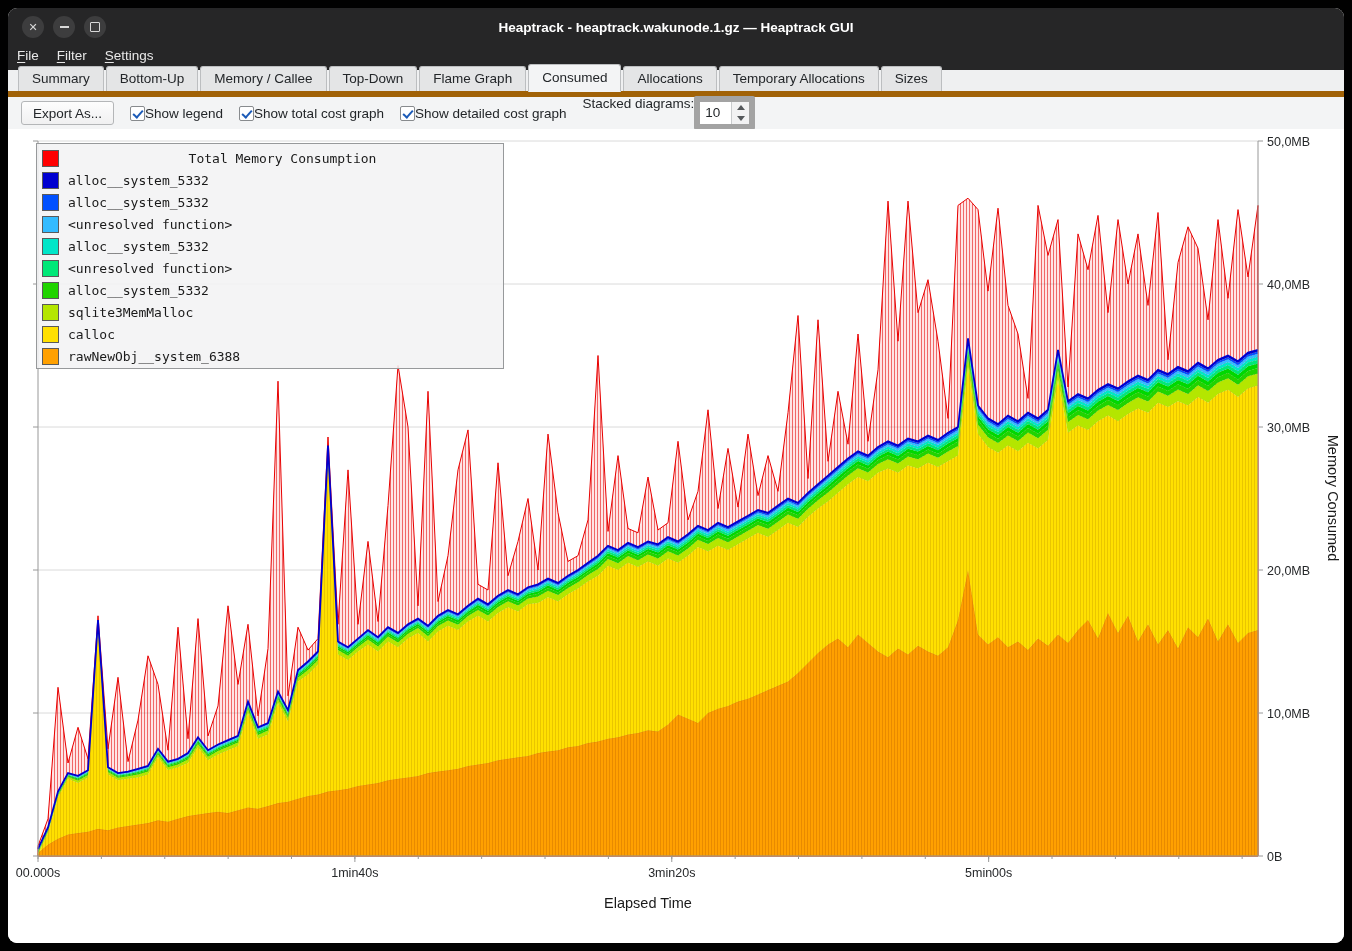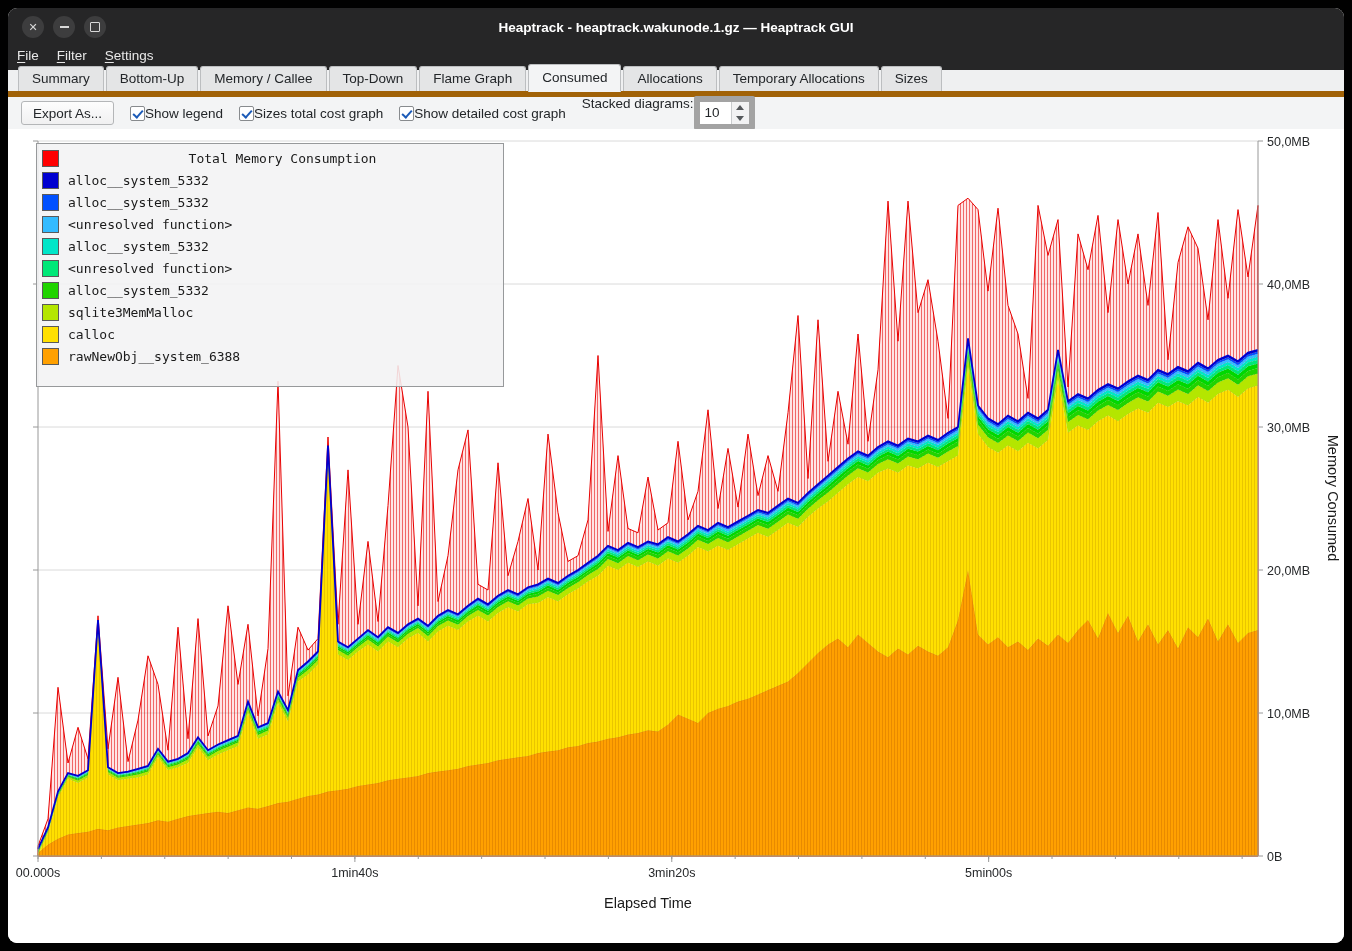--- a/index.html
+++ b/index.html
@@ -89,7 +89,7 @@
           <span class="cb">
             <span class="check"></span>
           </span>
-          <span>Sizes total cost graph</span>
+          <span>Show total cost graph</span>
         </span>
         <span class="cb-group">
           <span class="cb">

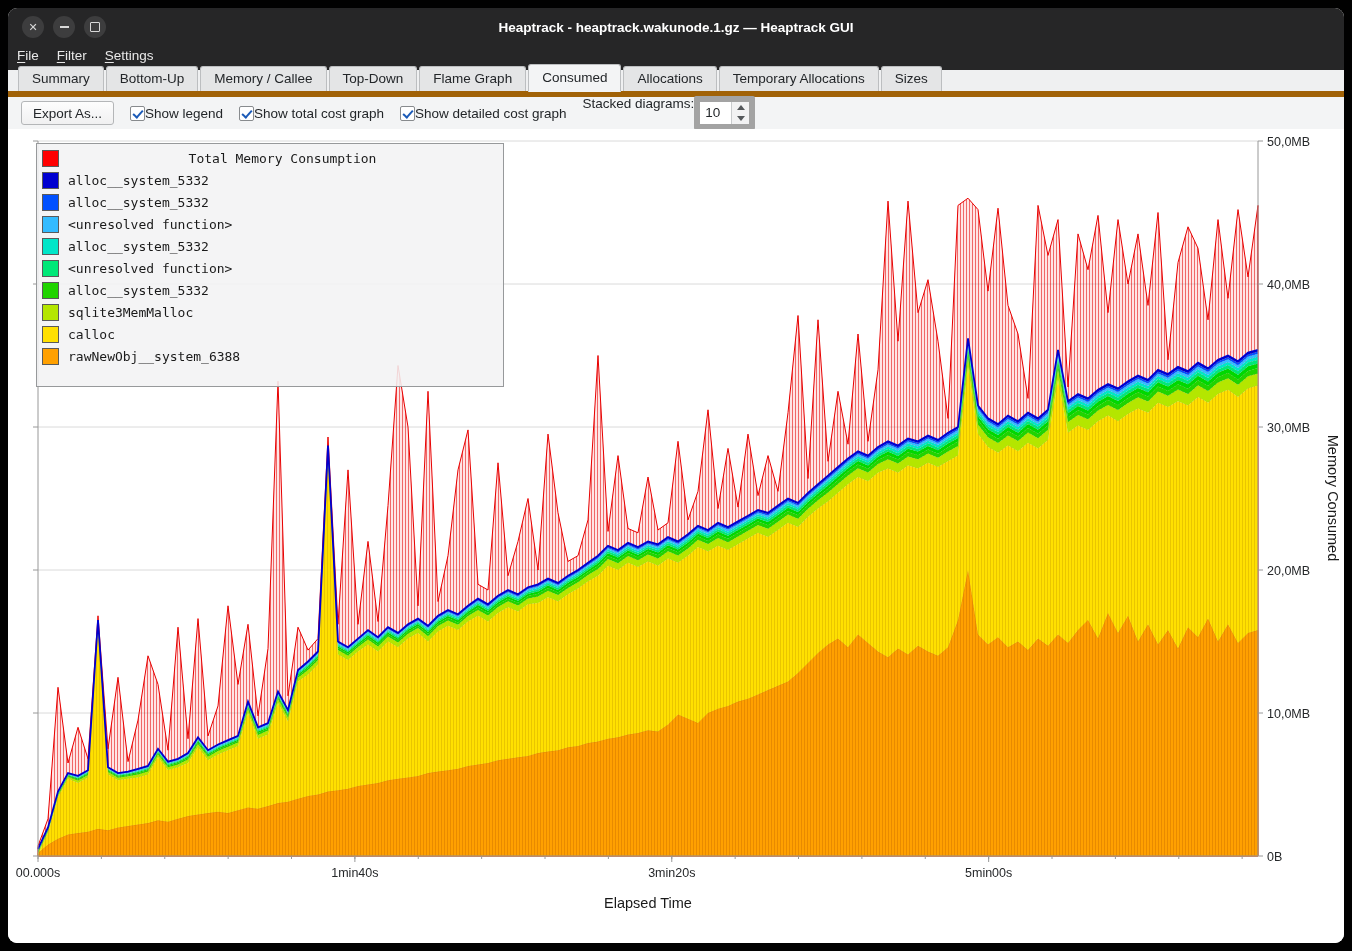--- a/index.html
+++ b/index.html
@@ -34,7 +34,7 @@
   .tri-down{width:0;height:0;border-left:4px solid transparent;border-right:4px solid transparent;border-top:5px solid #55585b;}
   
   .chart-area{position:relative;height:814px;background:#ffffff;}
-  .legend{position:absolute;left:28px;top:14px;width:468px;background:rgba(242,243,244,0.88);border:1px solid #97999b;padding:3px 6px 19px 5px;box-sizing:border-box;}
+  .legend{position:absolute;left:28px;top:14px;width:468px;background:rgba(242,243,244,0.88);border:1px solid #97999b;padding:3px 6px 1px 5px;box-sizing:border-box;}
   .legend-row{display:flex;align-items:center;gap:9px;height:22px;}
   .legend-swatch{width:17px;height:17px;border:1px solid #5a5a5a;box-sizing:border-box;flex:0 0 auto;}
   .legend-label{font-family:"DejaVu Sans Mono",monospace;font-size:13px;color:#1a1a1a;white-space:pre;}

